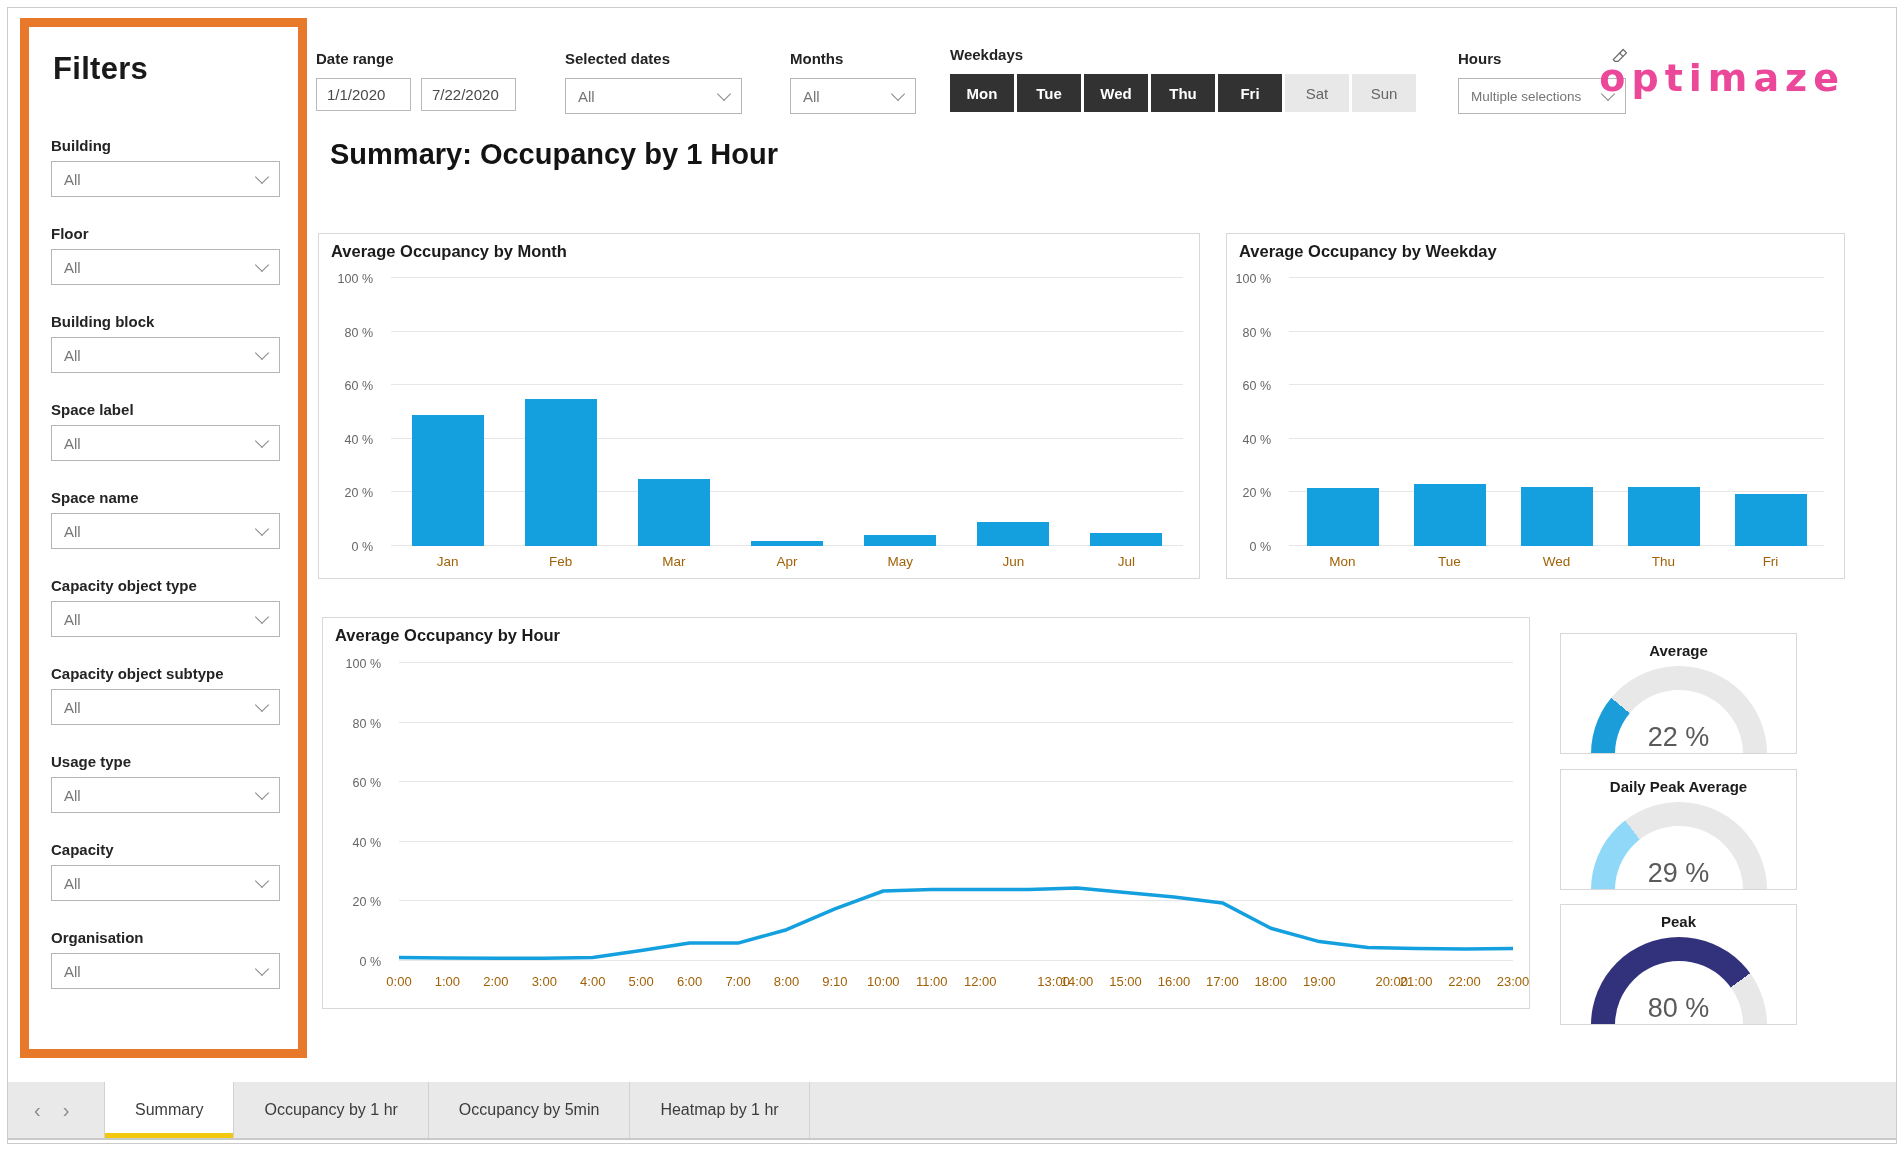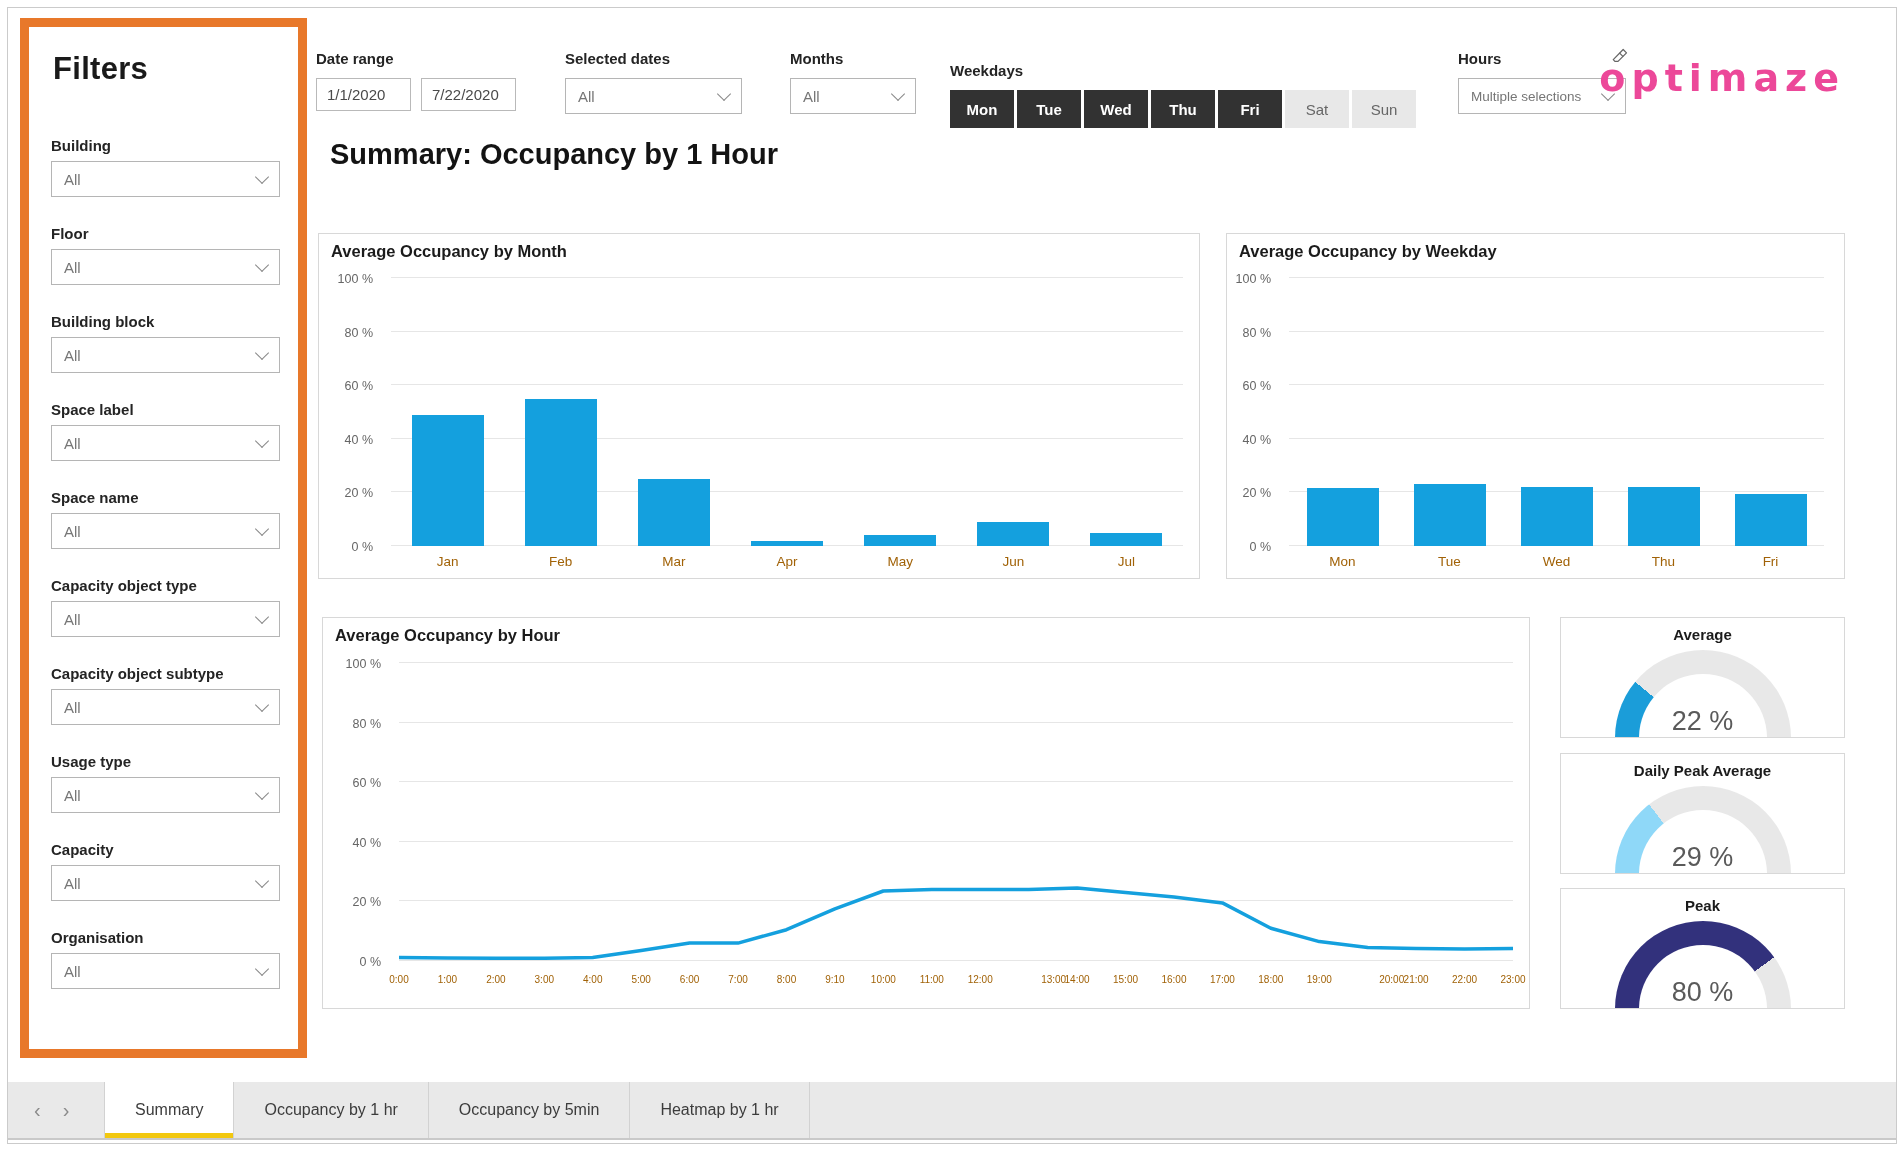--- a/index.html
+++ b/index.html
@@ -27,7 +27,7 @@
               display:flex;align-items:center;padding:0 10px;box-sizing:border-box;margin-right:10px;background:#fff;}
   #fld-selected{left:565px;top:50px;} #fld-selected .select{width:177px;margin-top:11px;}
   #fld-months{left:790px;top:50px;} #fld-months .select{width:126px;margin-top:11px;}
-  #fld-weekdays{left:950px;top:62px;}
+  #fld-weekdays{left:950px;top:46px;}
   .days{display:flex;gap:3px;margin-top:11px;}
   .day{width:64px;height:38px;display:flex;align-items:center;justify-content:center;font-size:15px;cursor:pointer;}
   .day.sel{background:#323232;color:#fff;font-weight:700;}

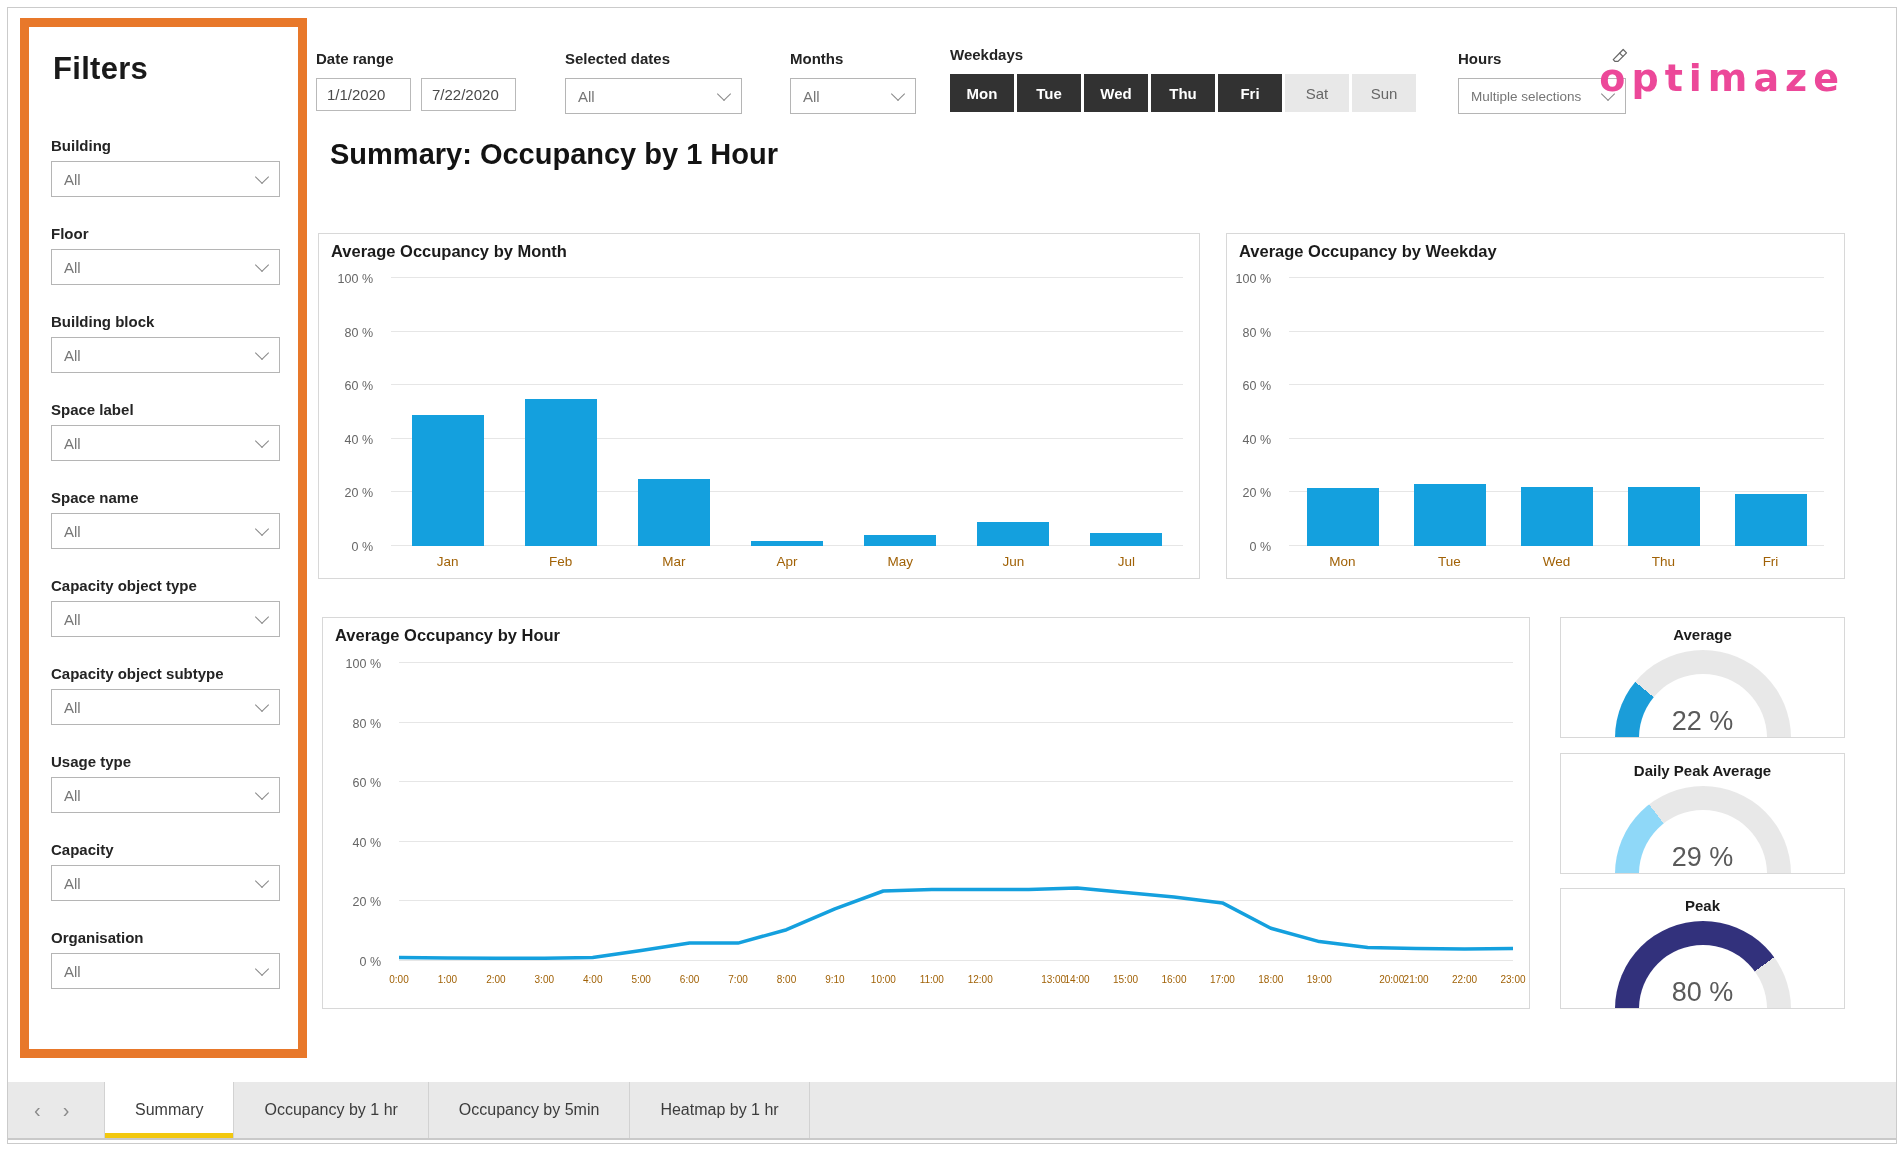--- a/index.html
+++ b/index.html
@@ -62,7 +62,7 @@
   .lineplot-svg{position:absolute;left:0;top:0;}
 
   
-  .gpanel{position:absolute;left:1560px;width:285px;height:121px;border:1px solid #d8d8d8;background:#fff;box-sizing:border-box;overflow:hidden;}
+  .gpanel{position:absolute;left:1560px;width:237px;height:121px;border:1px solid #d8d8d8;background:#fff;box-sizing:border-box;overflow:hidden;margin-top:16px;}
   #gauge-0{top:617px;} #gauge-1{top:753px;} #gauge-2{top:888px;}
   .gtitle{text-align:center;font-size:15px;font-weight:700;color:#1b1b1b;margin-top:8px;}
   .gwrap{position:absolute;left:50%;transform:translateX(-50%);bottom:-1px;width:176px;height:88px;}

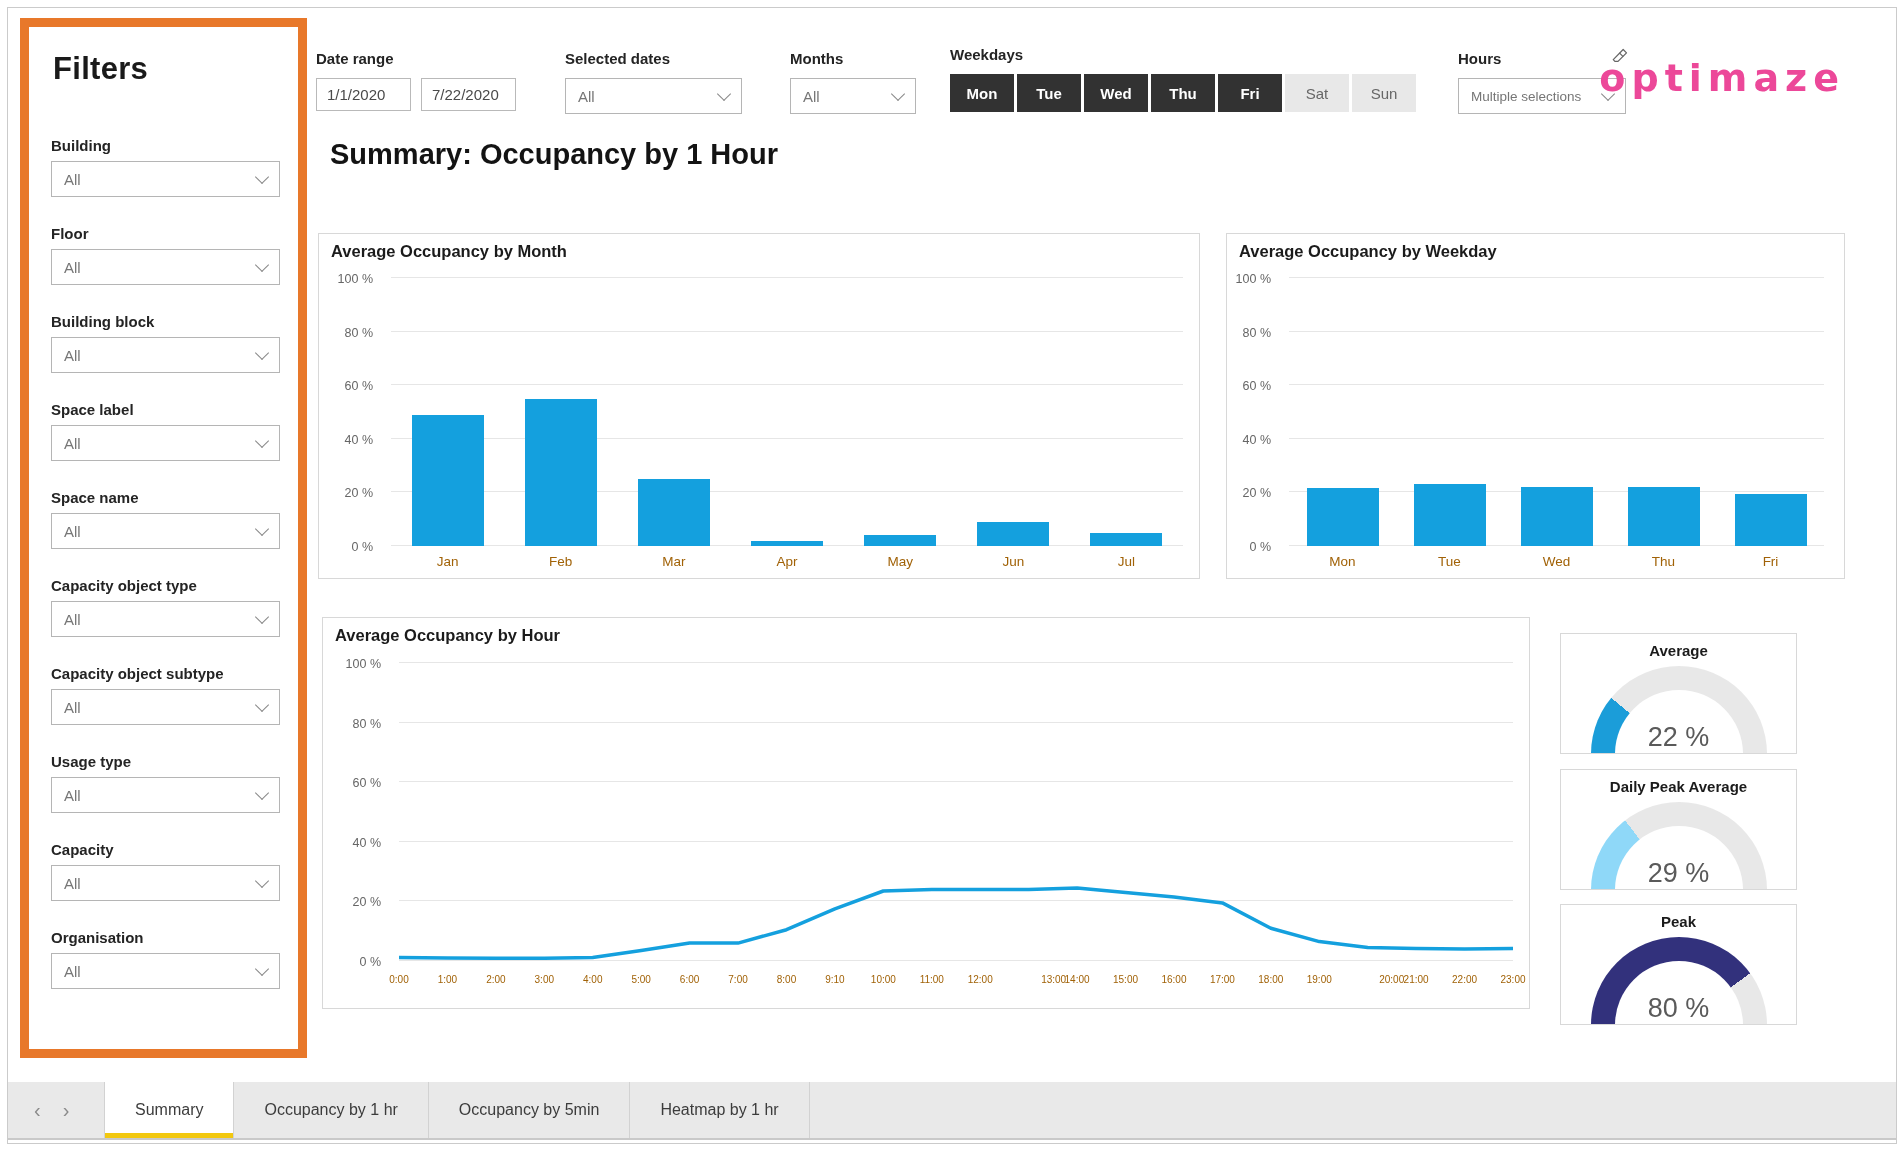--- a/index.html
+++ b/index.html
@@ -57,7 +57,7 @@
   .grid{position:absolute;left:0;right:0;height:1px;background:#e6e6e6;}
   .ylab{position:absolute;right:8px;font-size:12.5px;color:#666;white-space:nowrap;}
   .xlab{position:absolute;transform:translateX(-50%);font-size:13.5px;color:#a16207;white-space:nowrap;}
-  #panel-hour .xlab{font-size:10px;}
+  #panel-hour .xlab{font-size:13px;}
   .bar{position:absolute;bottom:0;width:72px;}
   .lineplot-svg{position:absolute;left:0;top:0;}
 

